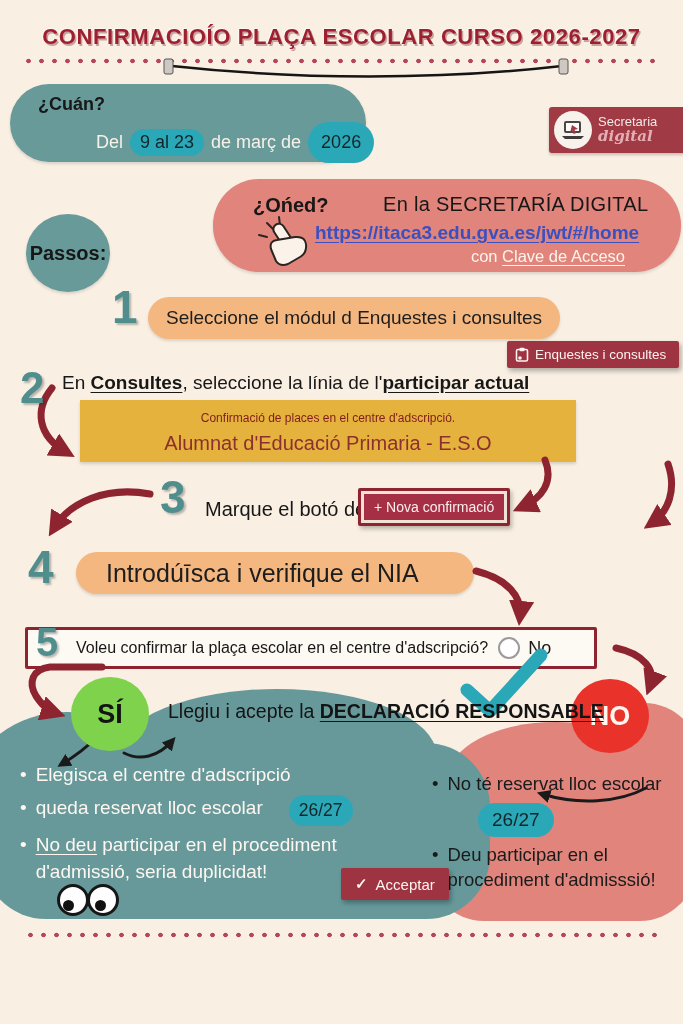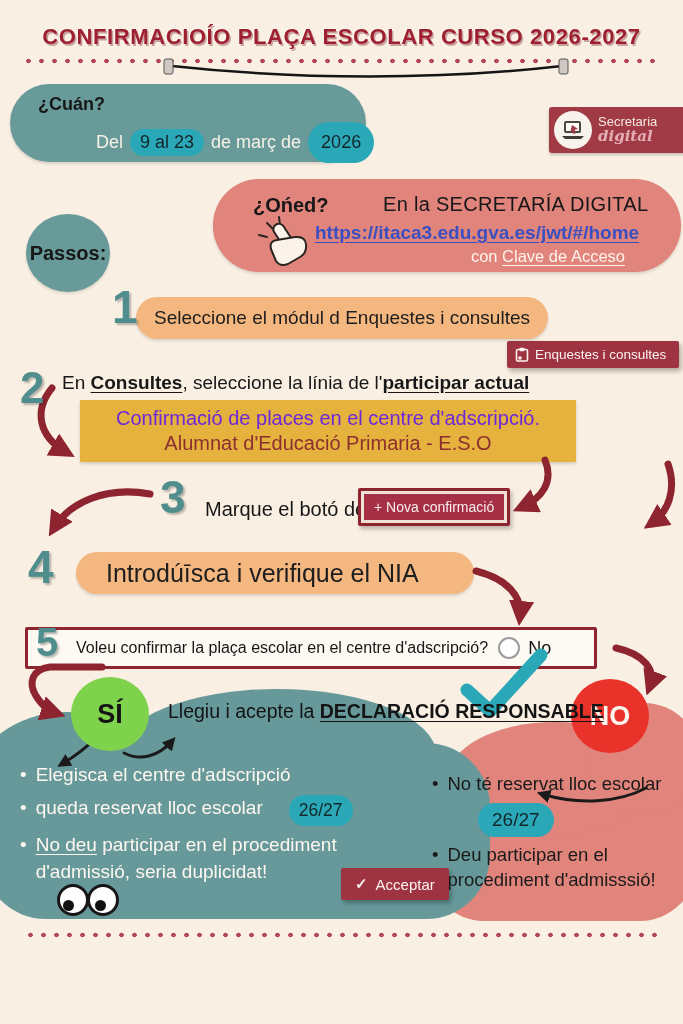--- a/index.html
+++ b/index.html
@@ -98,7 +98,7 @@
   </div>
 
   <div class="num" style="left:112px;top:284px;">1</div>
-  <div class="blob orange-blob z2" style="left:136px;top:297px;width:412px;height:42px;border-radius:24px;text-align:center;line-height:42px;font-size:19px;color:#1d1d1d;">Seleccione el módul d Enquestes i consultes</div>
+  <div class="blob orange-blob z2" style="left:148px;top:297px;width:412px;height:42px;border-radius:24px;text-align:center;line-height:42px;font-size:19px;color:#1d1d1d;">Seleccione el módul d Enquestes i consultes</div>
   <div class="abs btn-red z2" style="left:507px;top:341px;height:27px;padding:0 13px 0 8px;gap:6px;font-size:13.5px;border-radius:2px;">
     <svg width="14" height="15" viewBox="0 0 14 15">
       <rect x="1.5" y="2.5" width="11" height="11.5" rx="1.5" fill="none" stroke="#fdf3ef" stroke-width="1.6"></rect>

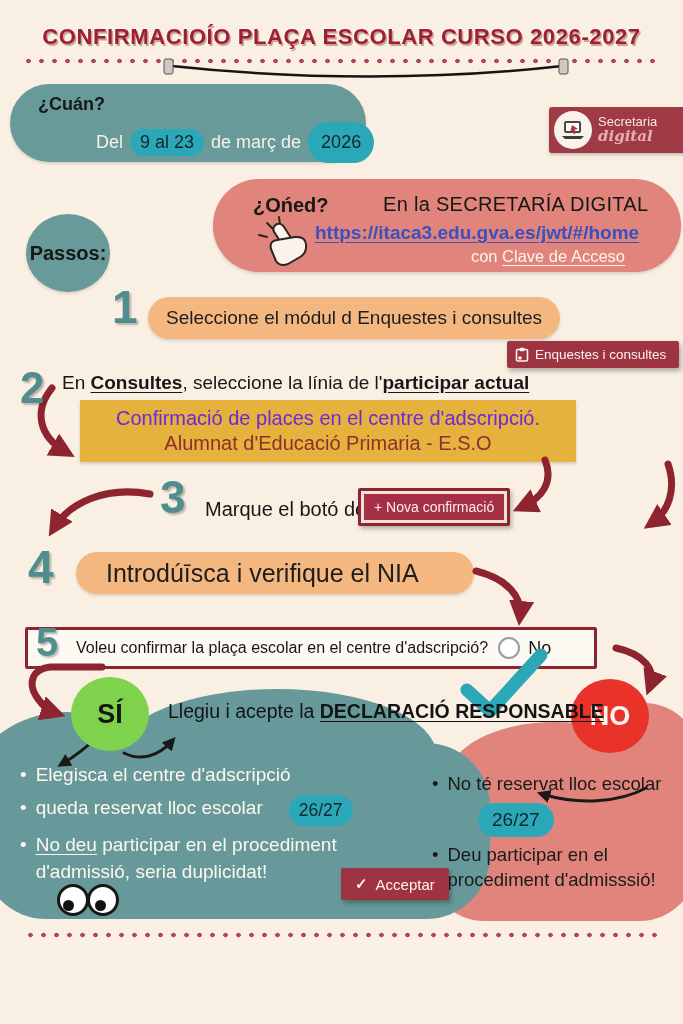--- a/index.html
+++ b/index.html
@@ -113,7 +113,7 @@
     <span>En </span><span class="u" style="font-weight:600;">Consultes</span><span>, seleccione la línia de l'</span><span class="u" style="font-weight:600;">participar actual</span>
   </div>
   <div class="abs z2" style="left:80px;top:400px;width:496px;height:62px;background:#e5b23d;box-shadow:0 2px 3px rgba(0,0,0,.15);text-align:center;padding-top:6px;box-sizing:border-box;">
-    <div style="font-size:20px;color:#6d28d9;line-height:25px;">Confirmació de places en el centre d'adscripció.</div>
+    <div style="font-size:12px;color:#7f1d1d;line-height:25px;">Confirmació de places en el centre d'adscripció.</div>
     <div style="font-size:20px;color:#8c2f30;line-height:25px;">Alumnat d'Educació Primaria - E.S.O</div>
   </div>
 

